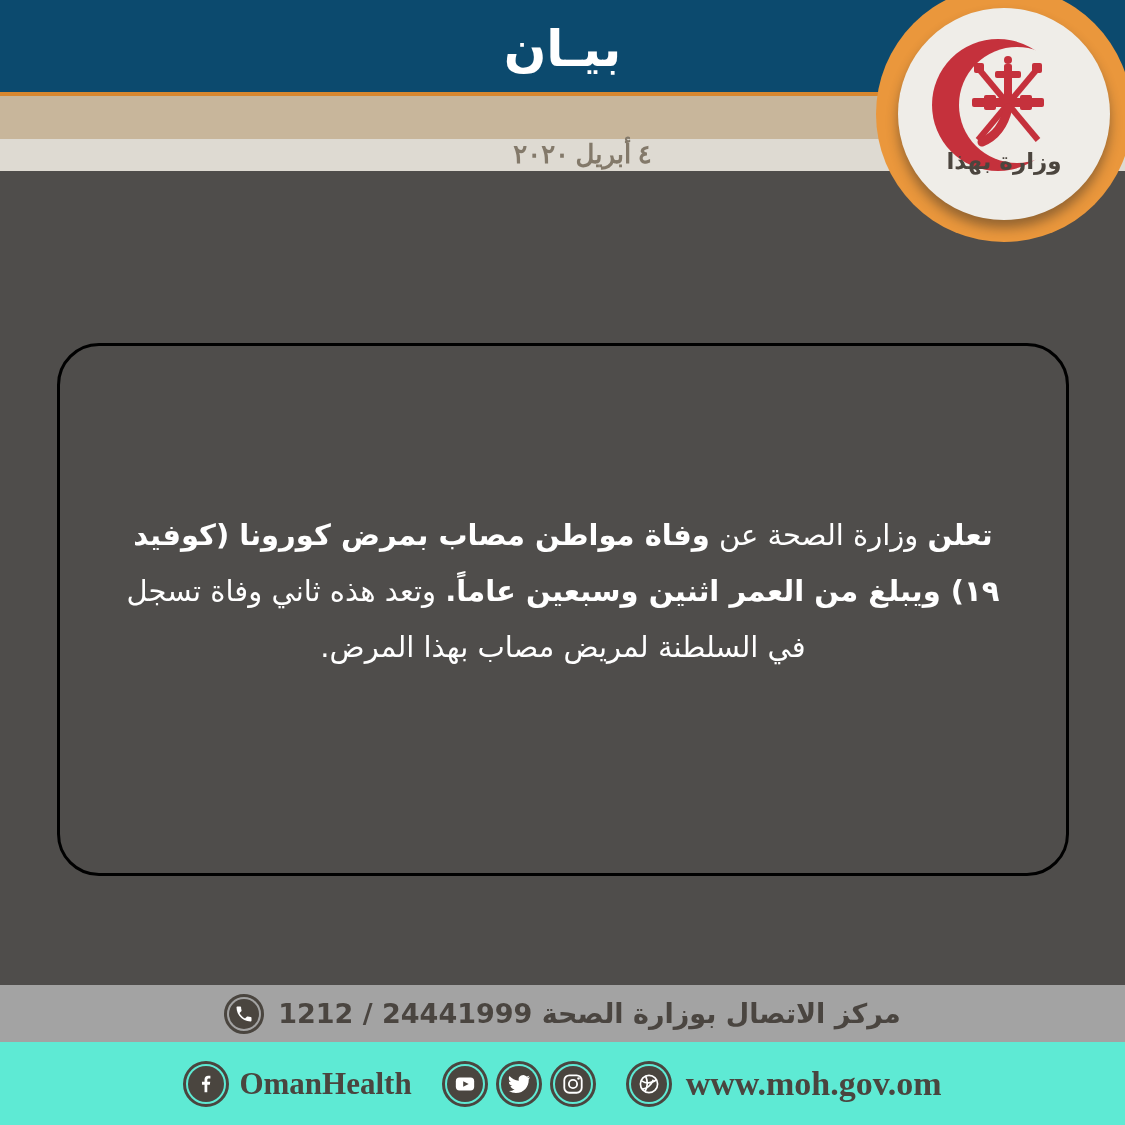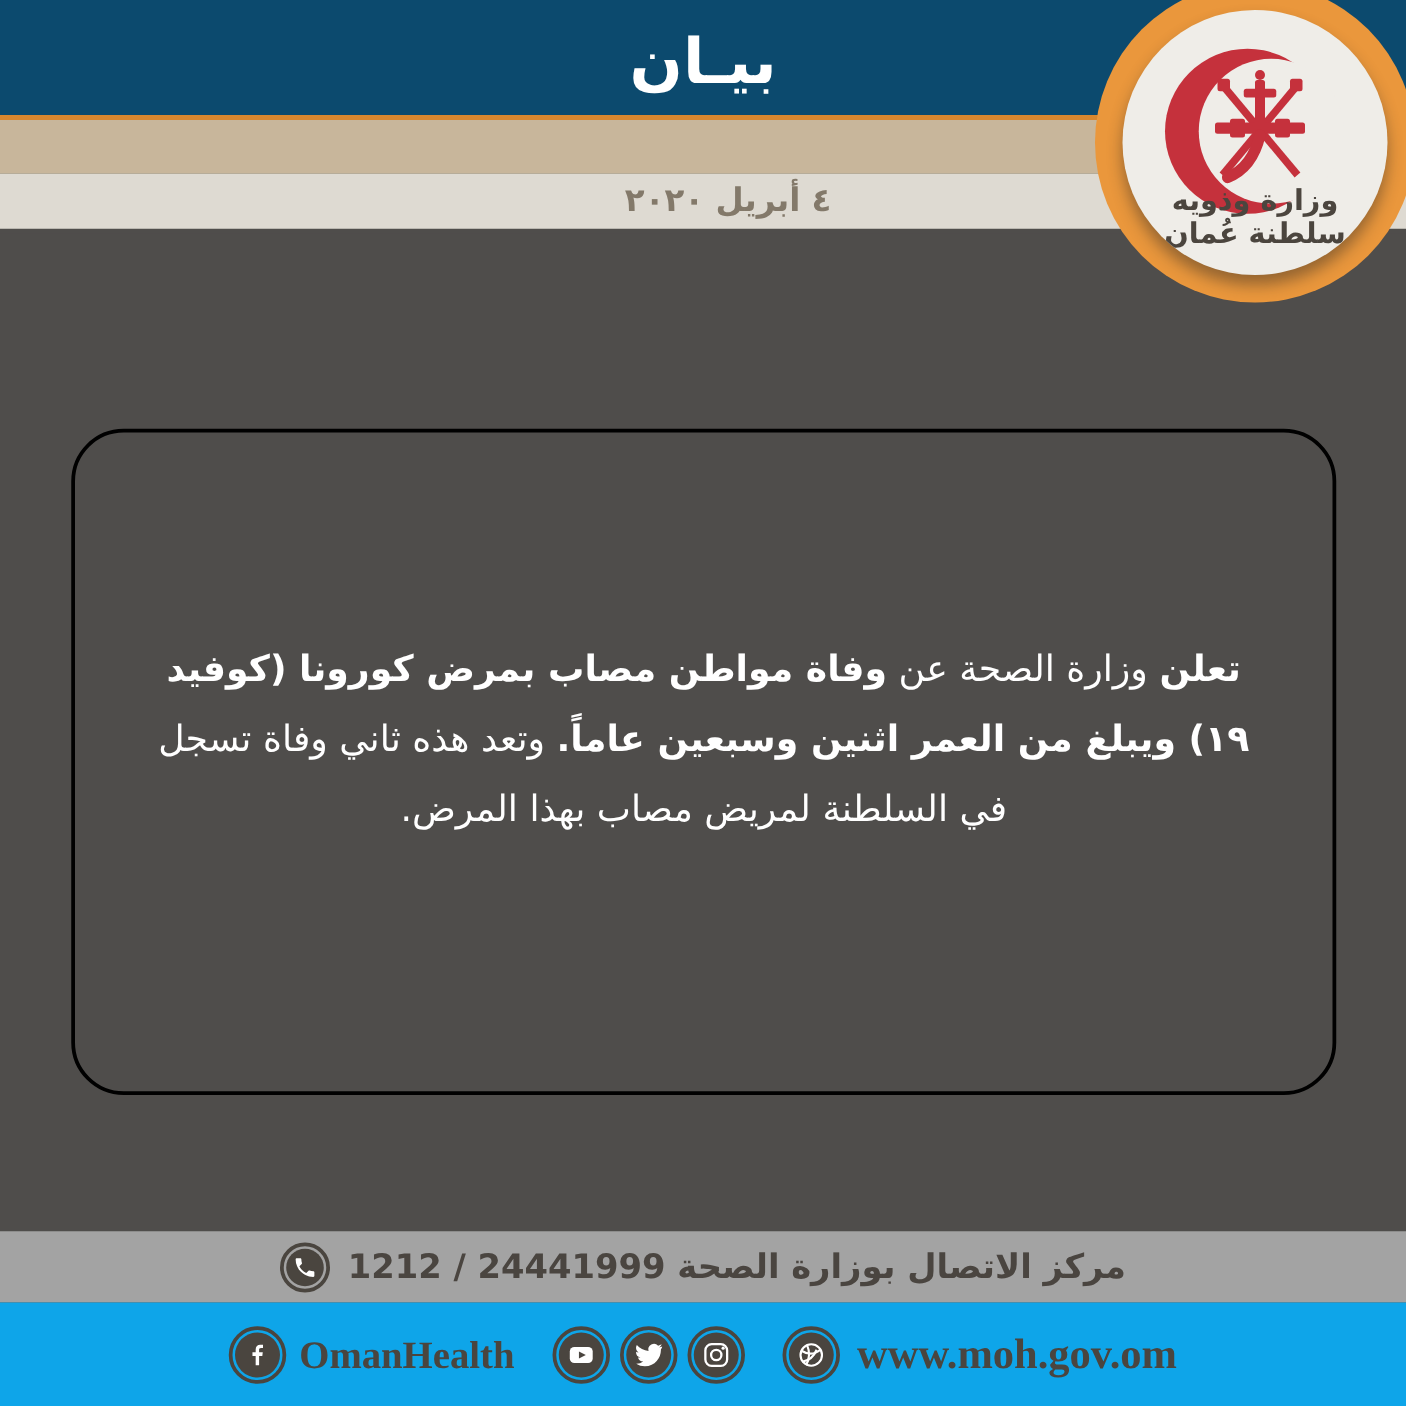--- a/index.html
+++ b/index.html
@@ -23,9 +23,9 @@
     background:#C8B69B;
   }
   .band-light{
-    position:absolute;left:0;top:139px;width:1125px;height:44px;
+    position:absolute;left:0;top:139px;width:1125px;height:32px;
     background:#DEDAD2;
-    display:flex;align-items:center;justify-content:center;
+    display:flex;justify-content:center;font-family:Liberation Serif, serif;
   }
   .date-text{
     color:#83796A;font-size:26px;font-weight:bold;direction:rtl;

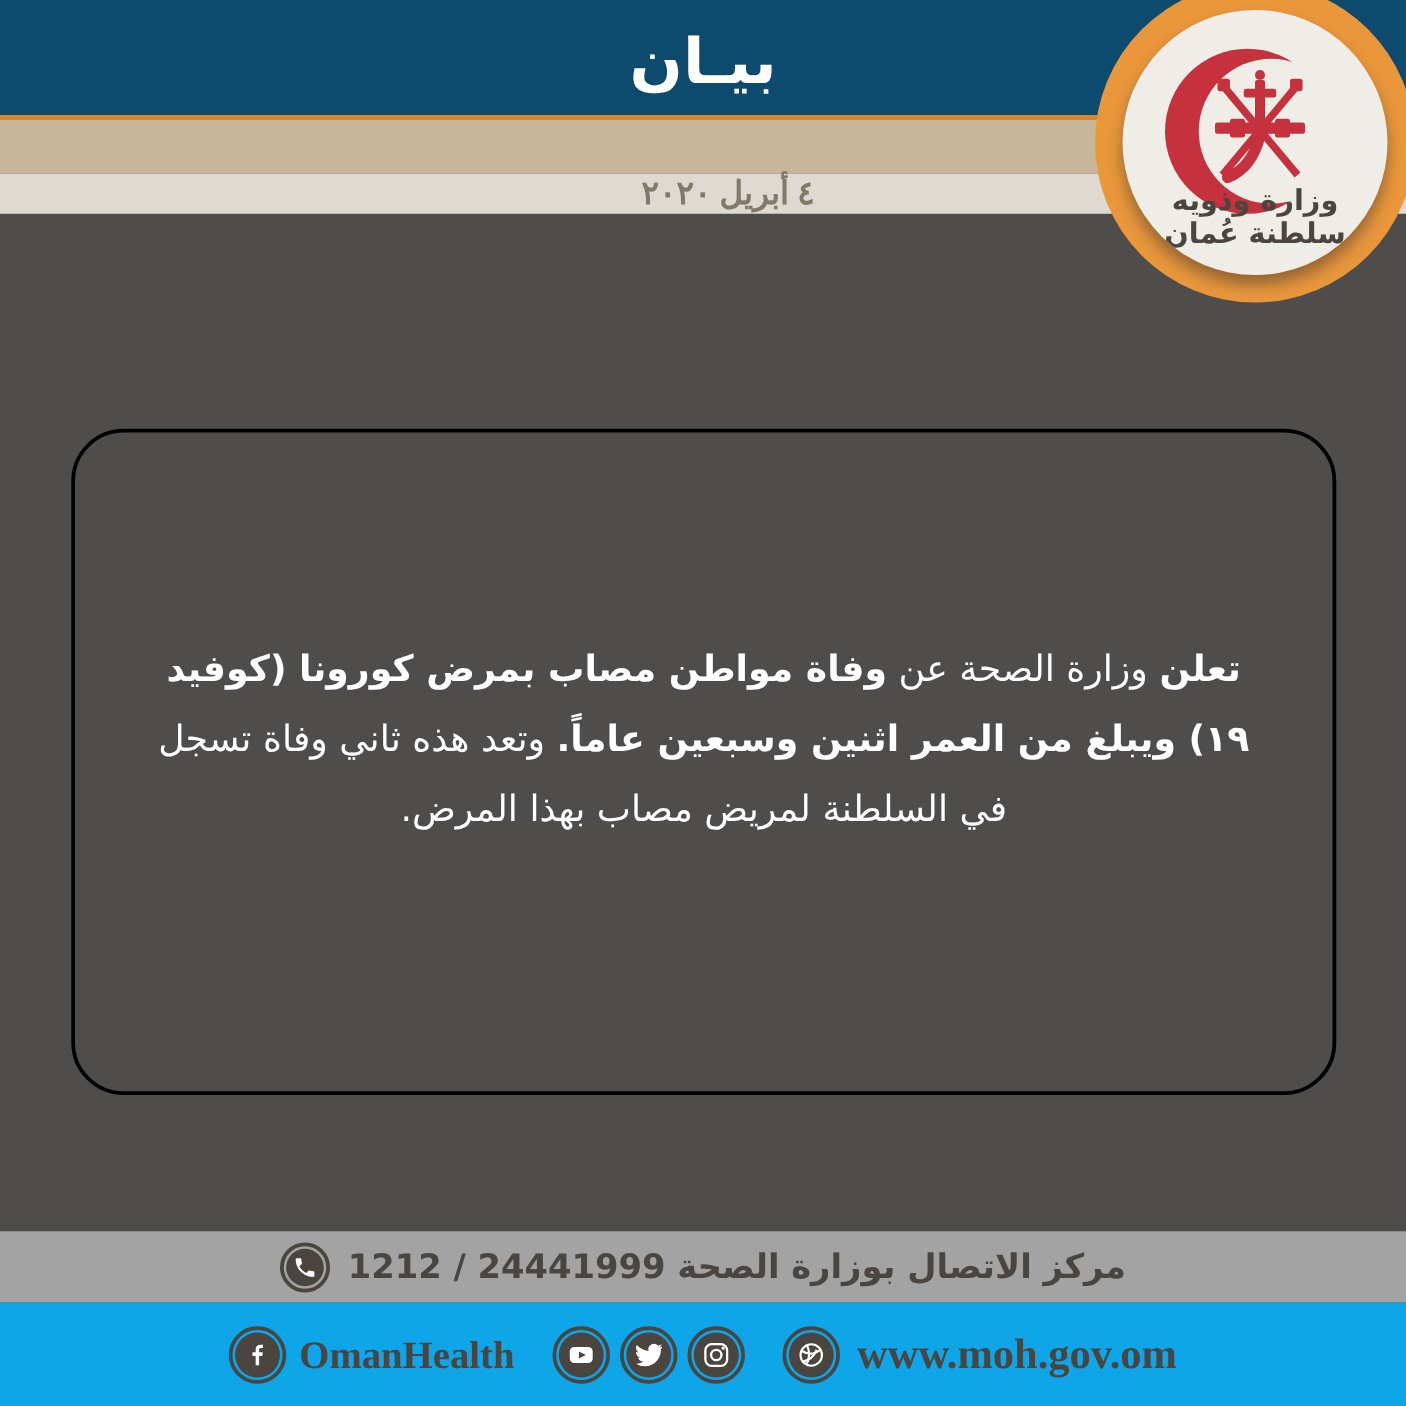--- a/index.html
+++ b/index.html
@@ -149,7 +149,7 @@
       </g>
     </svg>
     <div class="logo-text">
-      <div>وزارة وذويه</div>
+      <div>وزارة بهذا</div>
       <div>سلطنة عُمان</div>
     </div>
   </div>

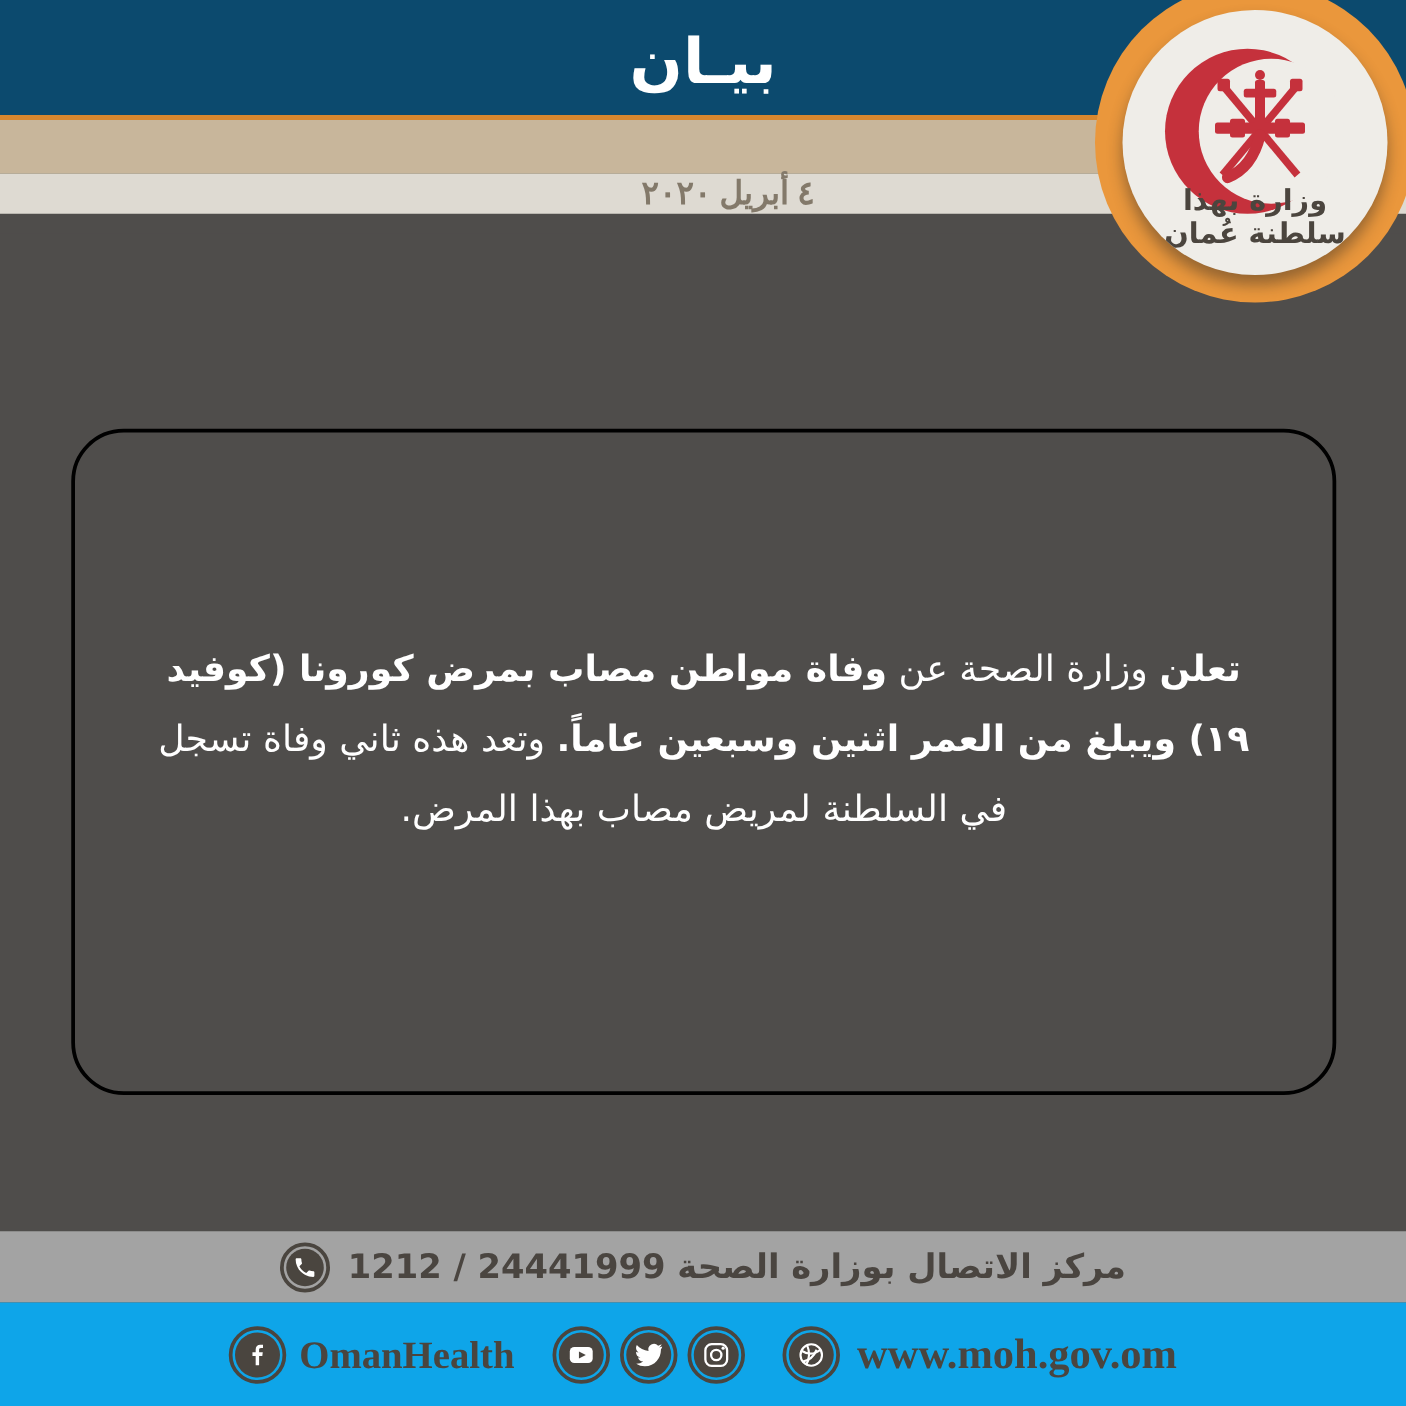--- a/index.html
+++ b/index.html
@@ -150,7 +150,6 @@
     </svg>
     <div class="logo-text">
       <div>وزارة بهذا</div>
-      <div>سلطنة عُمان</div>
     </div>
   </div>
 </div>

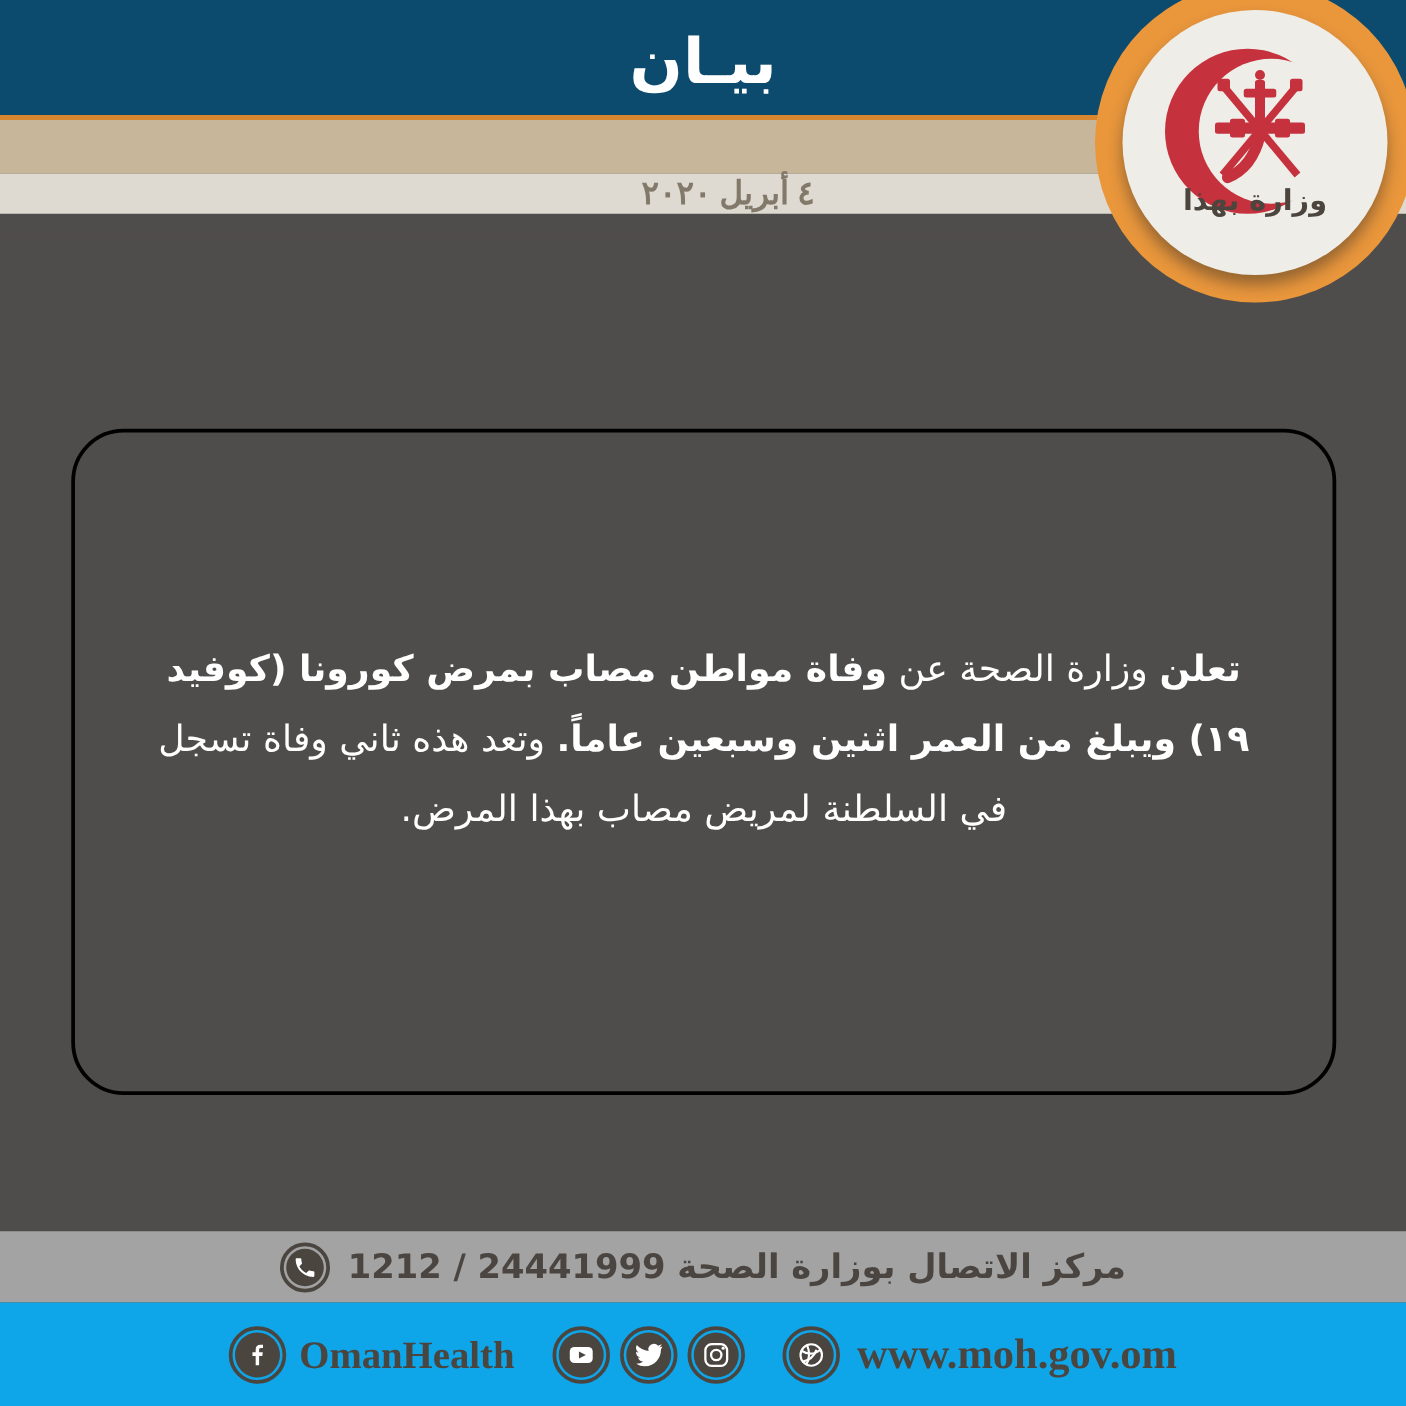--- a/index.html
+++ b/index.html
@@ -82,7 +82,7 @@
   }
   .social-bar{
     position:absolute;left:0;top:1042px;width:1125px;height:83px;
-    background:#0ea5e9;
+    background:#5eead4;
     display:flex;align-items:center;justify-content:center;
   }
   

